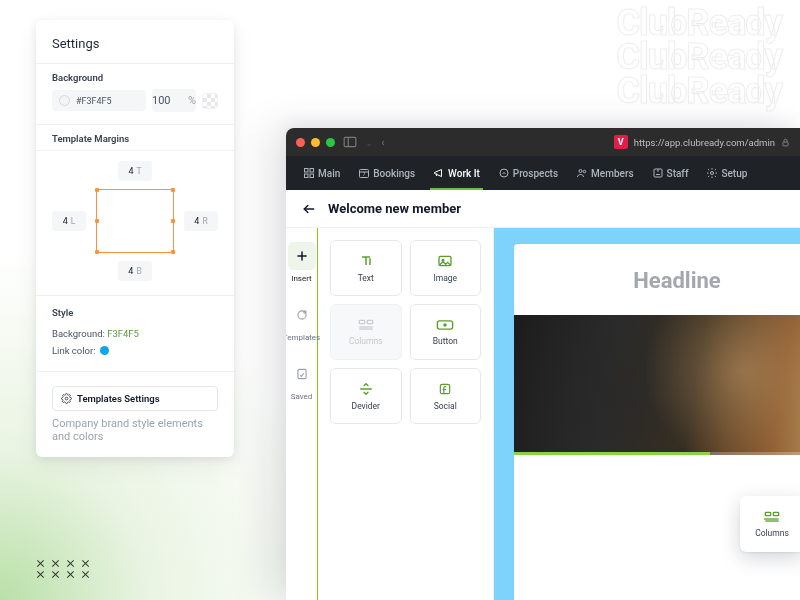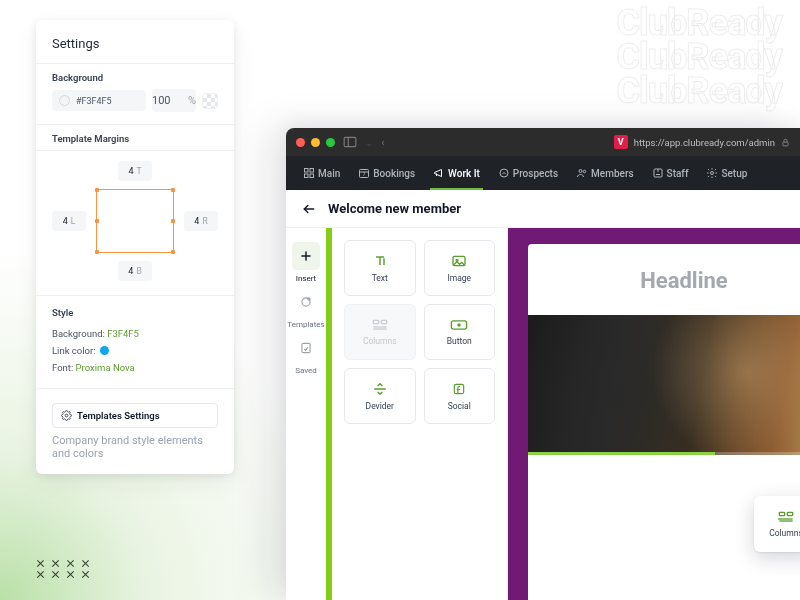--- a/index.html
+++ b/index.html
@@ -84,7 +84,7 @@
   .subhead .t{font-size:13px;font-weight:700;color:#111827;}
 
   .editor{display:flex;height:calc(100% - 28px - 34px - 38px);}
-  .left-rail{width:46px;border-right:6px solid #84cc16;display:flex;flex-direction:column;align-items:center;padding-top:14px;gap:5px;}
+  .left-rail{width:32px;border-right:1px solid #84cc16;display:flex;flex-direction:column;align-items:center;padding-top:14px;gap:18px;}
   .rail-item{display:flex;flex-direction:column;align-items:center;gap:4px;font-size:8px;color:#6b7280;cursor:pointer;}
   .rail-item.active{color:#111827;}
   .rail-chip{width:28px;height:28px;border-radius:5px;display:flex;align-items:center;justify-content:center;}

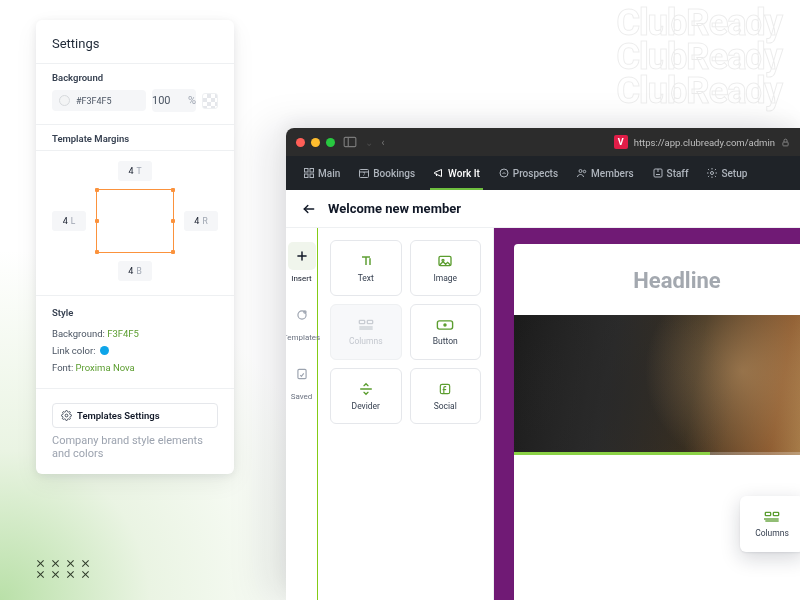--- a/index.html
+++ b/index.html
@@ -98,7 +98,7 @@
   .tile .ti{color:#5b9d2f;font-size:14px;}
   .tile.disabled .ti{color:#c9cdd3;}
 
-  .canvas{flex:1;background:#701a75;position:relative;padding:20px 0 0 20px;overflow:hidden;}
+  .canvas{flex:1;background:#7dd3fc;position:relative;padding:20px 0 0 20px;overflow:hidden;}
   .doc{background:#fff;position:absolute;top:16px;left:20px;right:-40px;bottom:-40px;border-radius:4px 0 0 0;box-shadow:0 1px 2px rgba(0,0,0,.05);padding:24px 0 0 0;text-align:center;}
   .doc h2{font-size:22px;font-weight:700;color:#a3a8af;}
   .hero{margin:22px 0 0 0;height:140px;background:linear-gradient(100deg,#1b1b1b 0%,#2b2b2b 30%,#3a2f1f 55%,#8c5a2f 80%,#caa96b 100%);position:relative;overflow:hidden;}

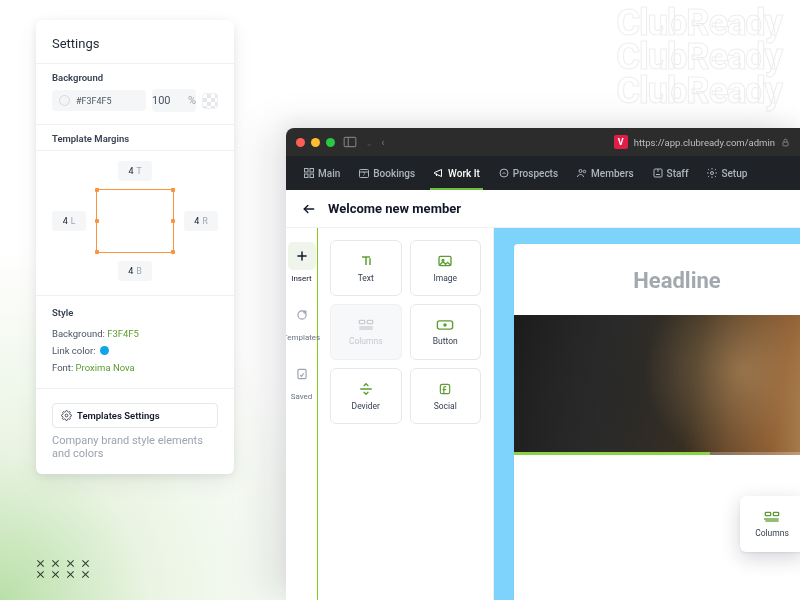--- a/index.html
+++ b/index.html
@@ -180,7 +180,6 @@
     <div class="lab">Style</div>
     <div><span>Background:</span> <span class="val-green">F3F4F5</span></div>
     <div><span>Link color:</span> <span class="link-dot"></span></div>
-    <div><span>Font:</span> <span class="val-green">Proxima Nova</span></div>
   </div>
 
   <div style="border-top:1px solid #eef0f2;padding-top:4px">

